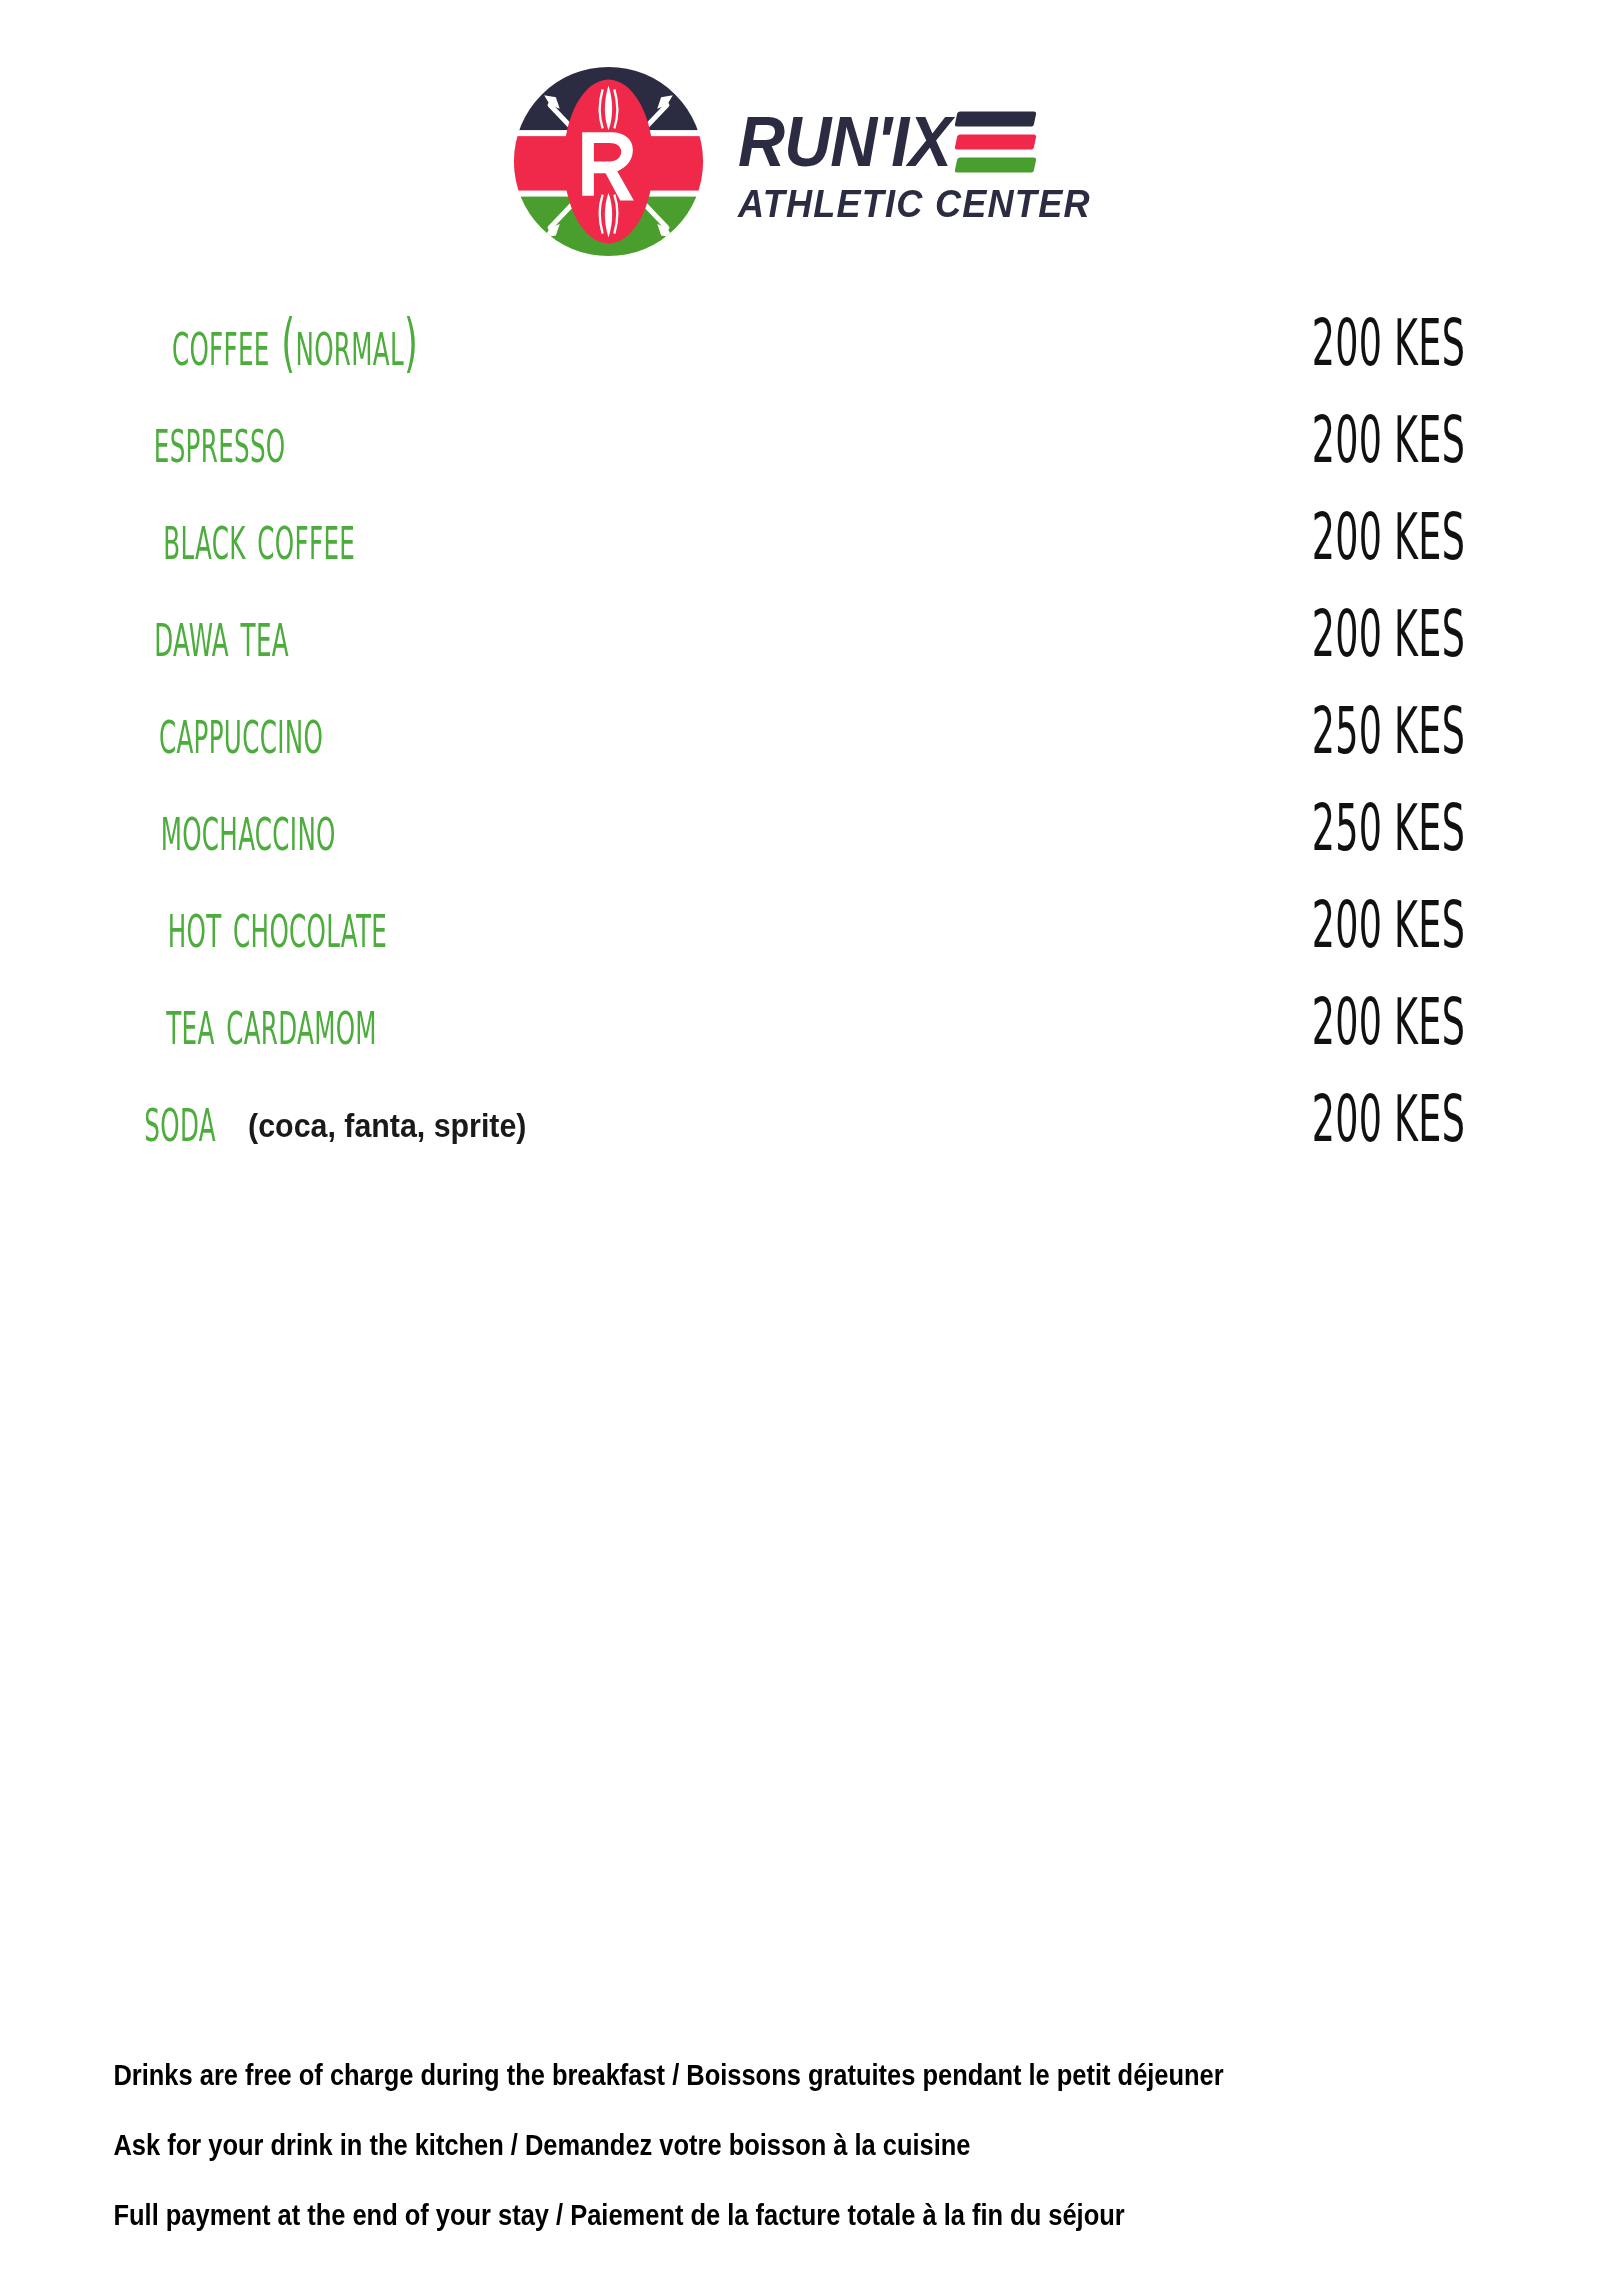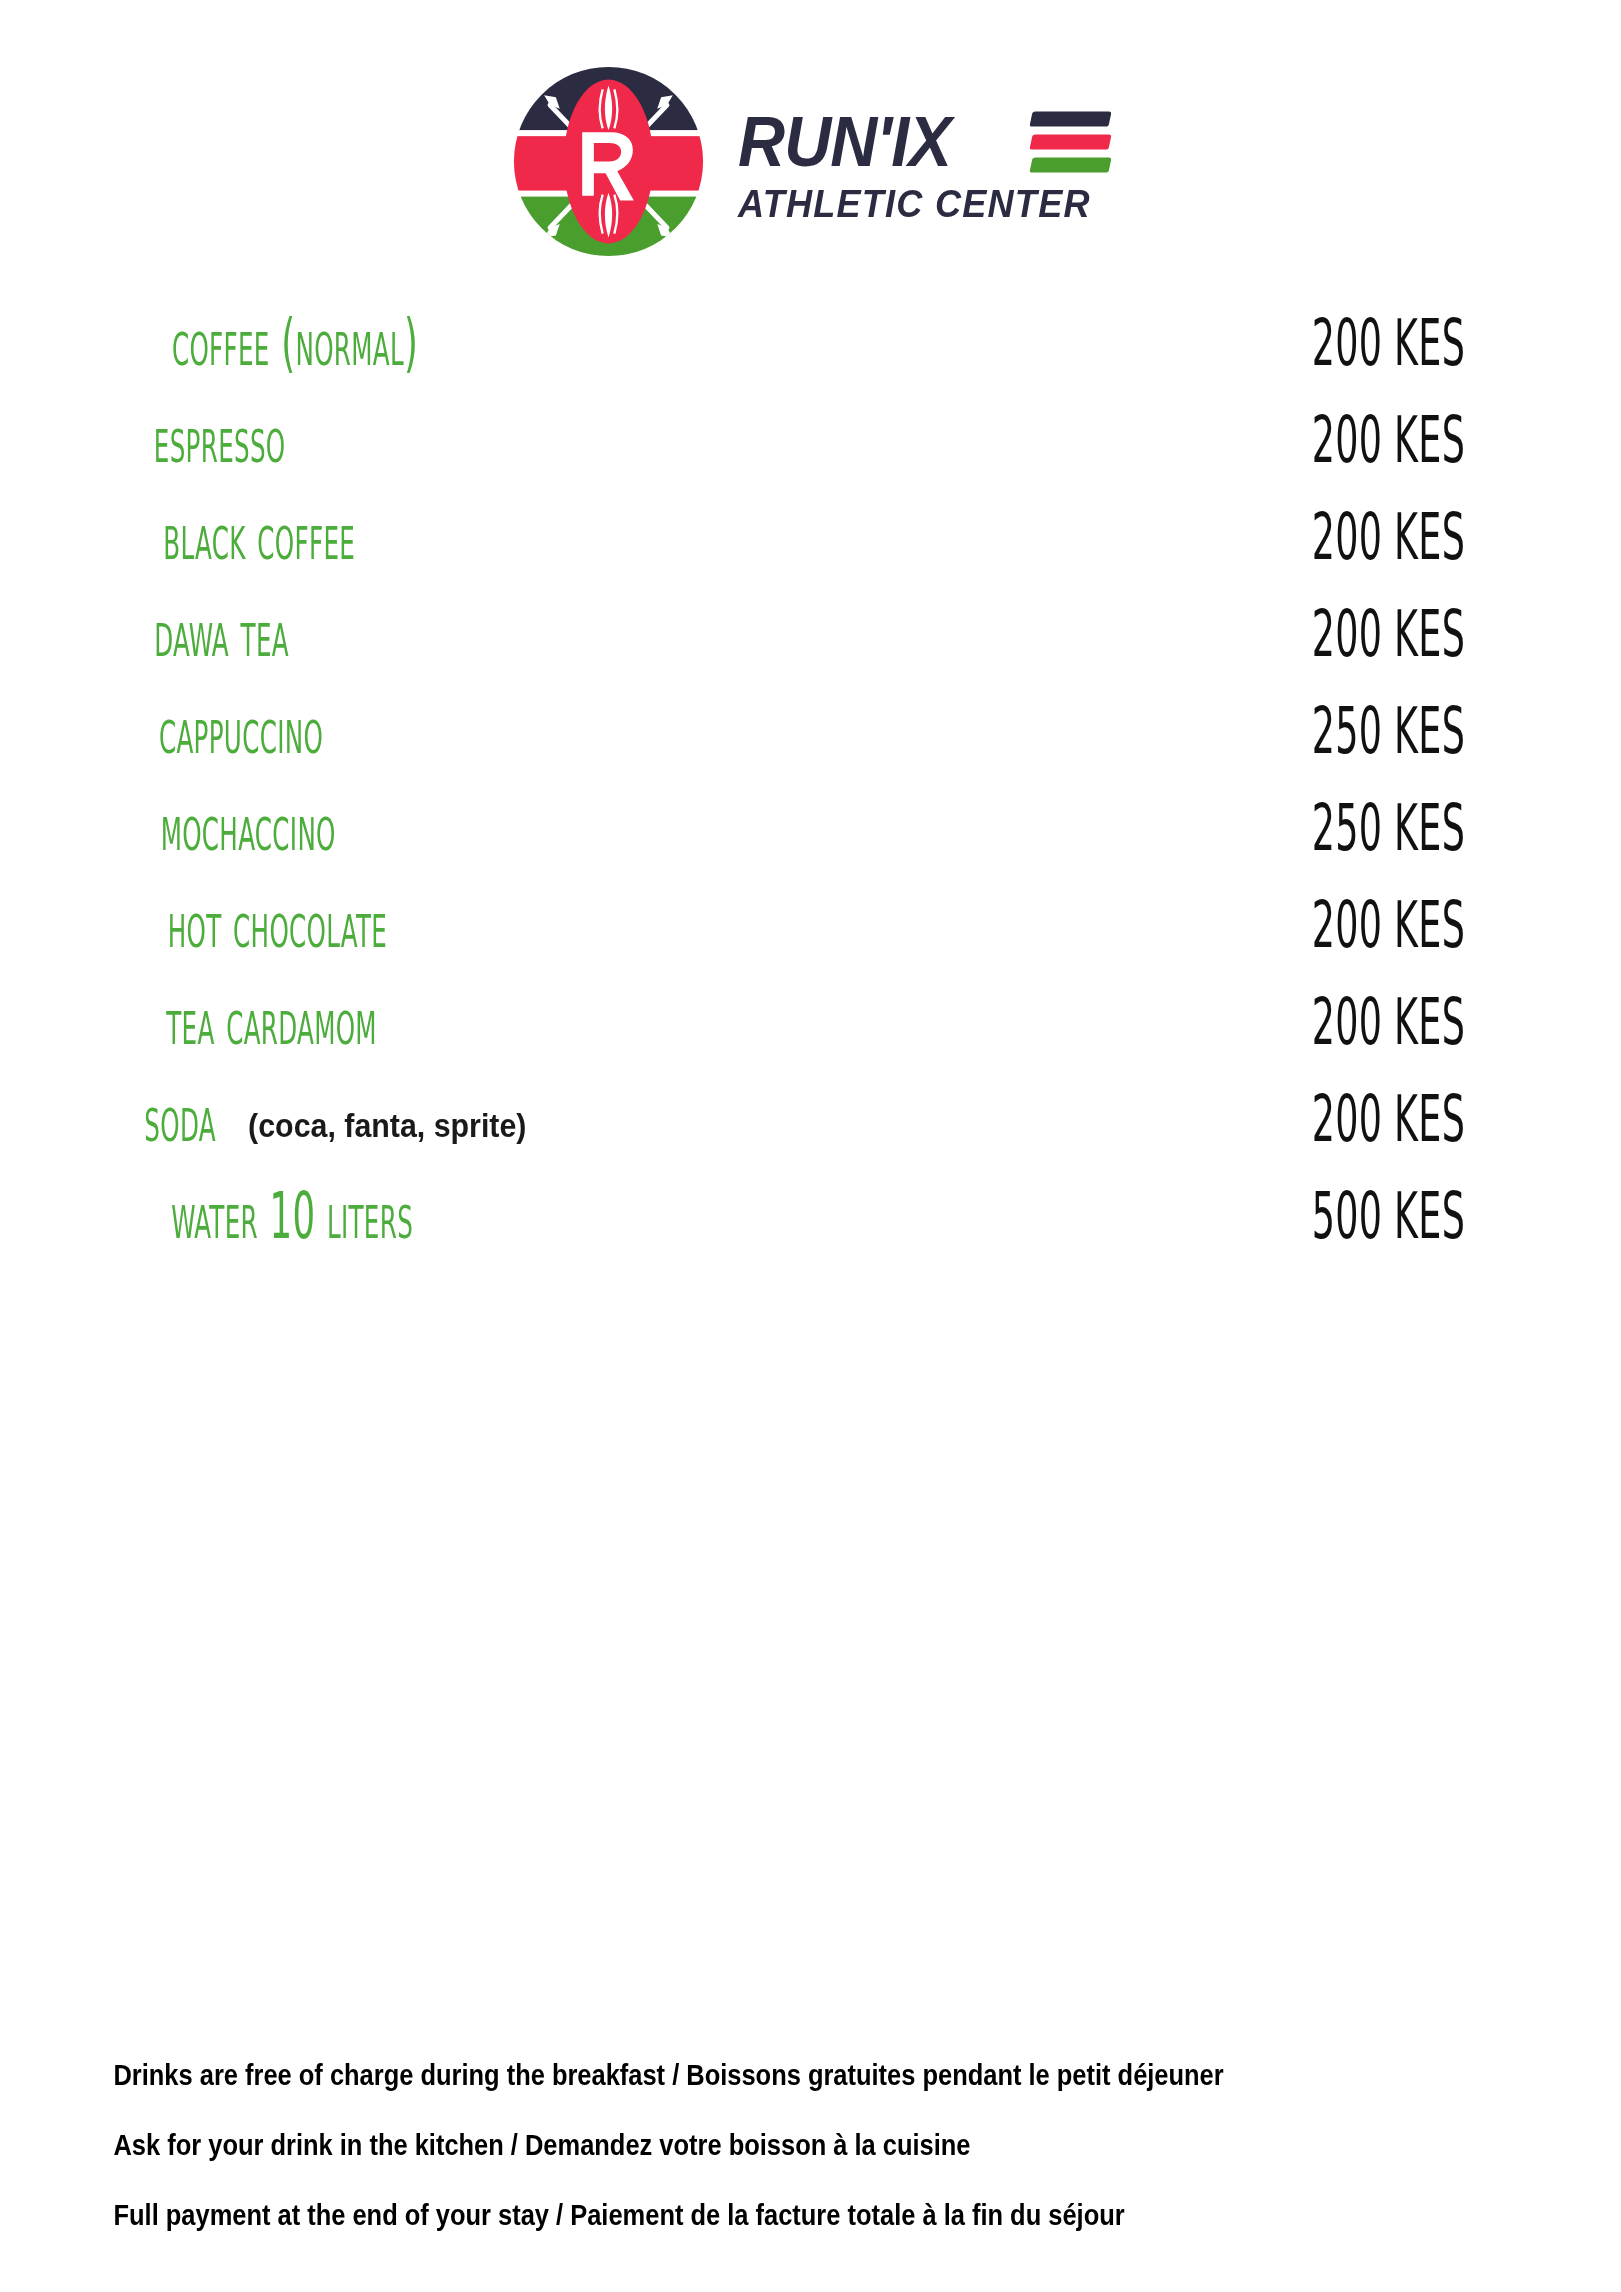--- a/index.html
+++ b/index.html
@@ -42,7 +42,6 @@
     display: flex;
     align-items: center;
     gap: 8px;
-    justify-content: space-between;
   }
   .brand-name {
     font-family: "Liberation Sans", sans-serif;

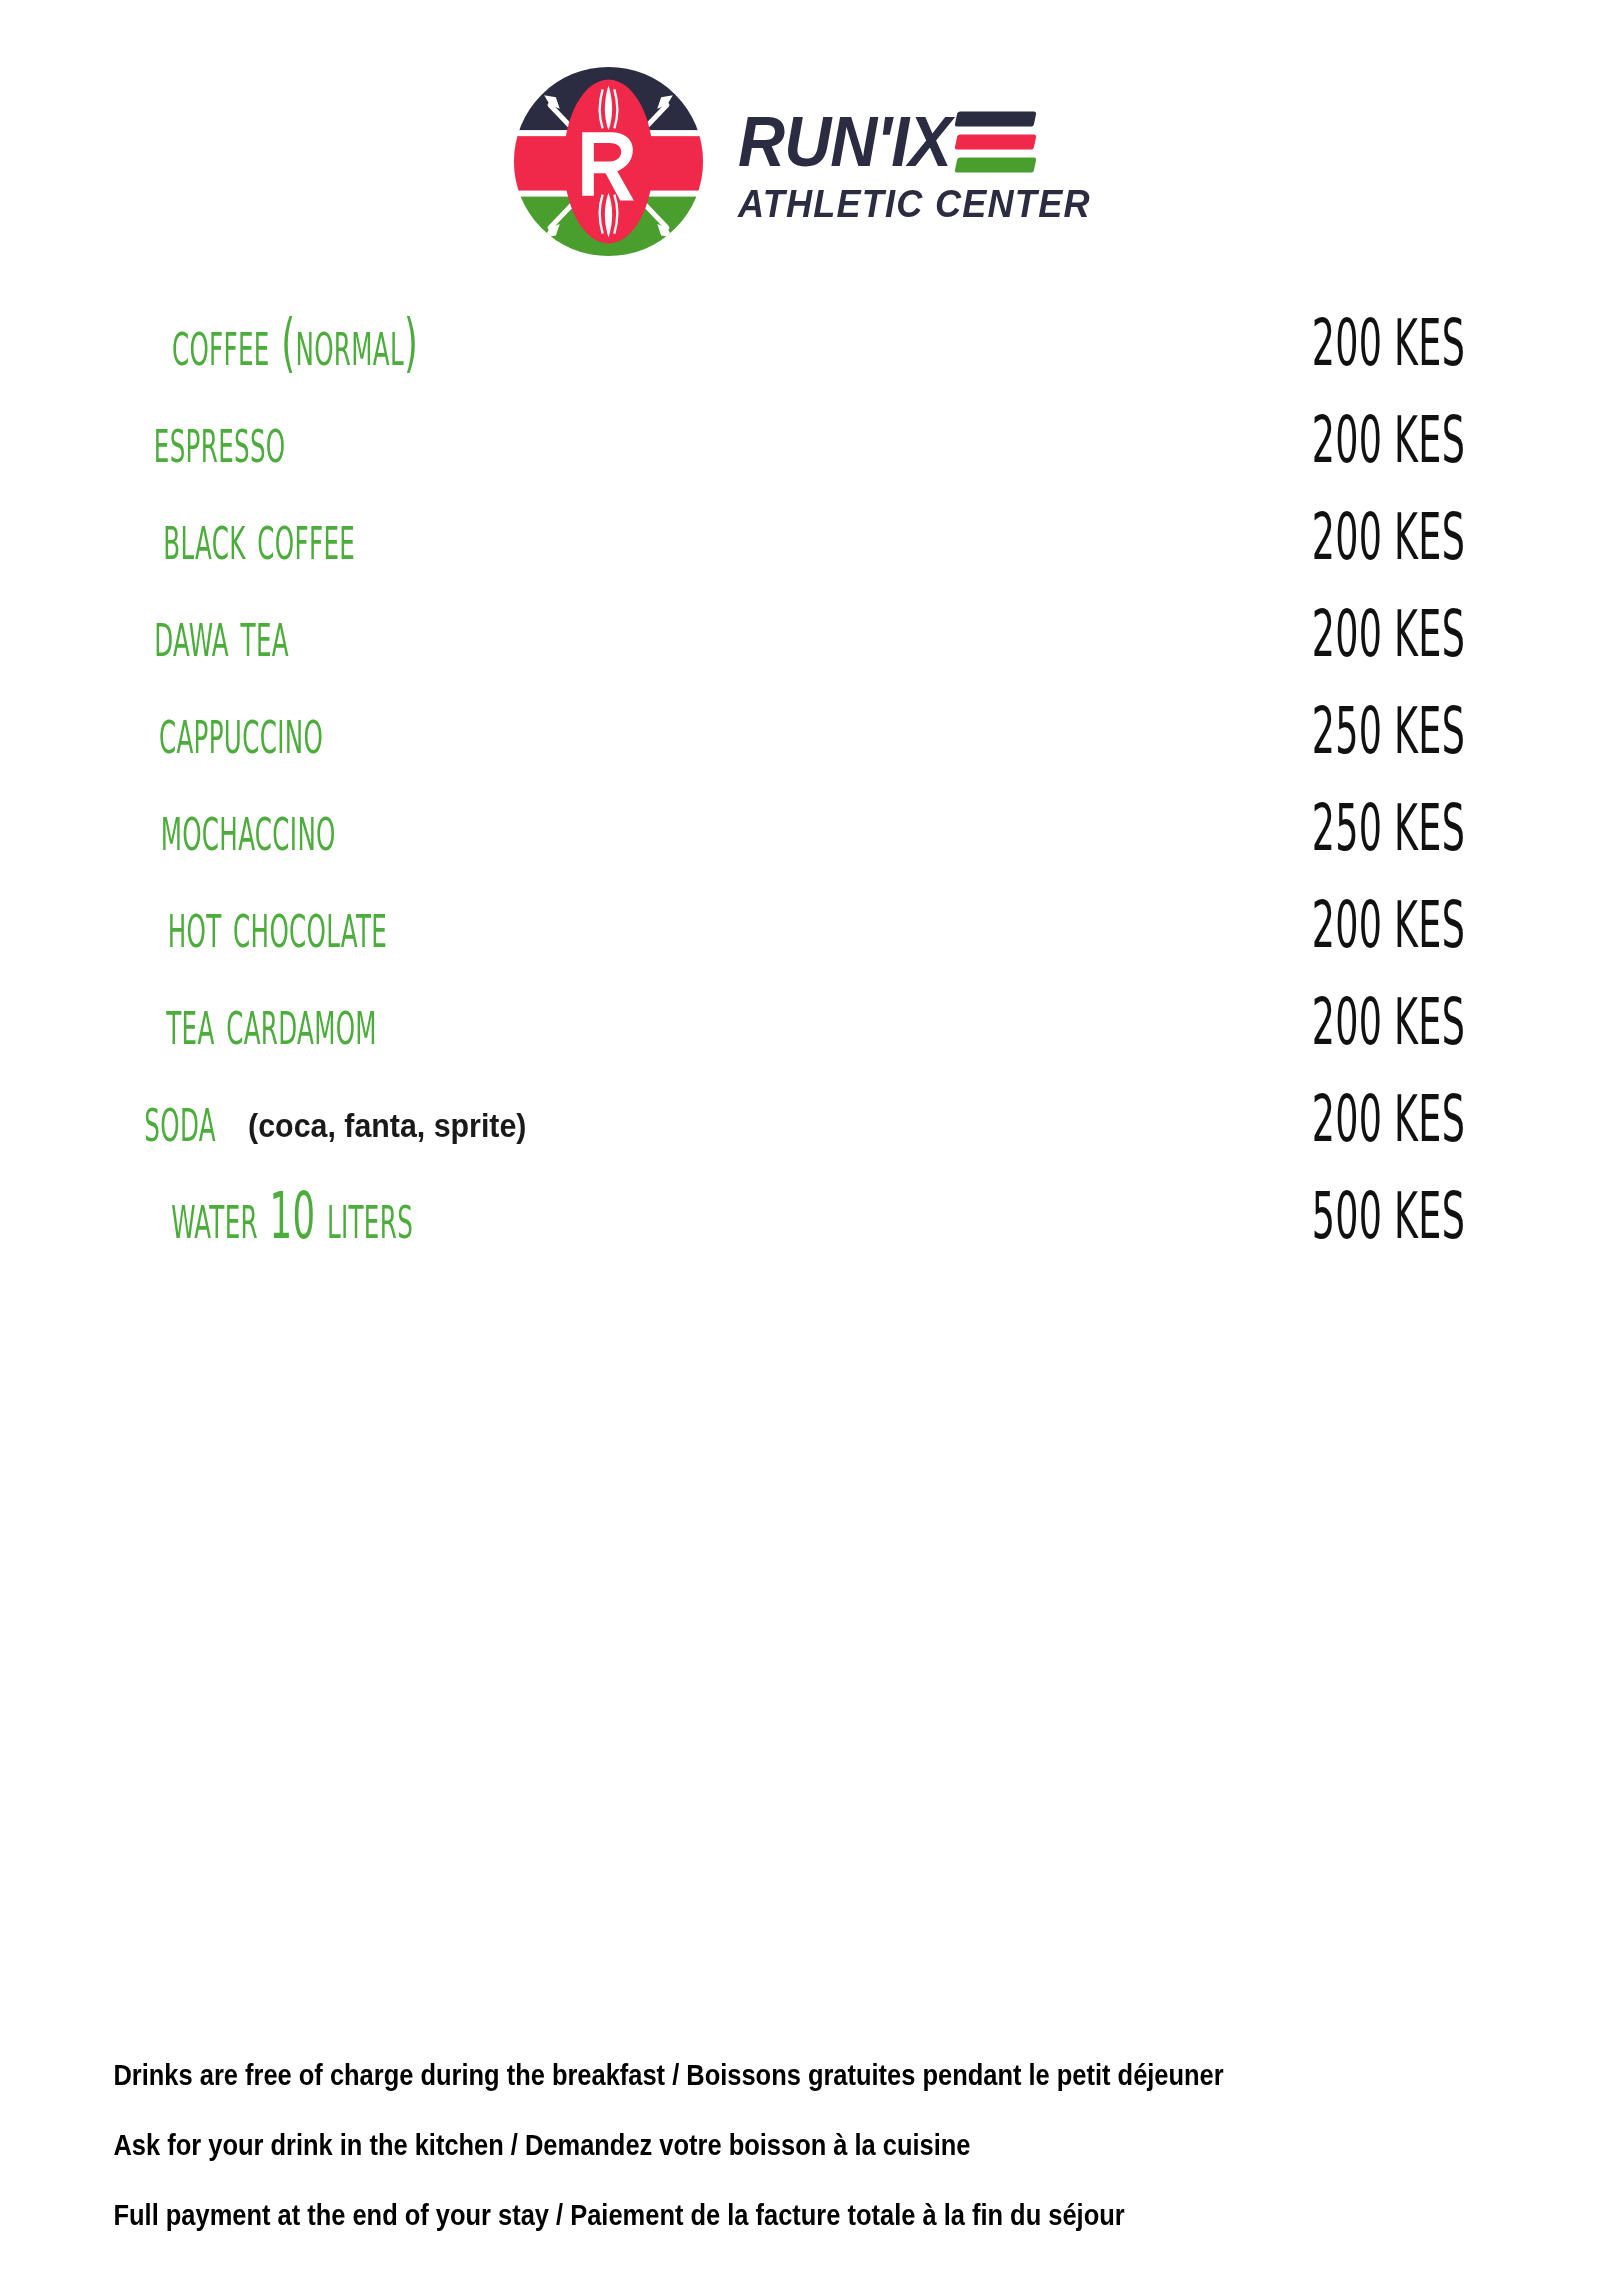--- a/index.html
+++ b/index.html
@@ -269,11 +269,6 @@
       <span class="leader"></span>
       <span class="item-price">200 KES</span>
     </div>
-    <div class="menu-row">
-      <span class="item-name">Water 10 Liters</span>
-      <span class="leader"></span>
-      <span class="item-price">500 KES</span>
-    </div>
   </div>
 
 <div class="notes">

